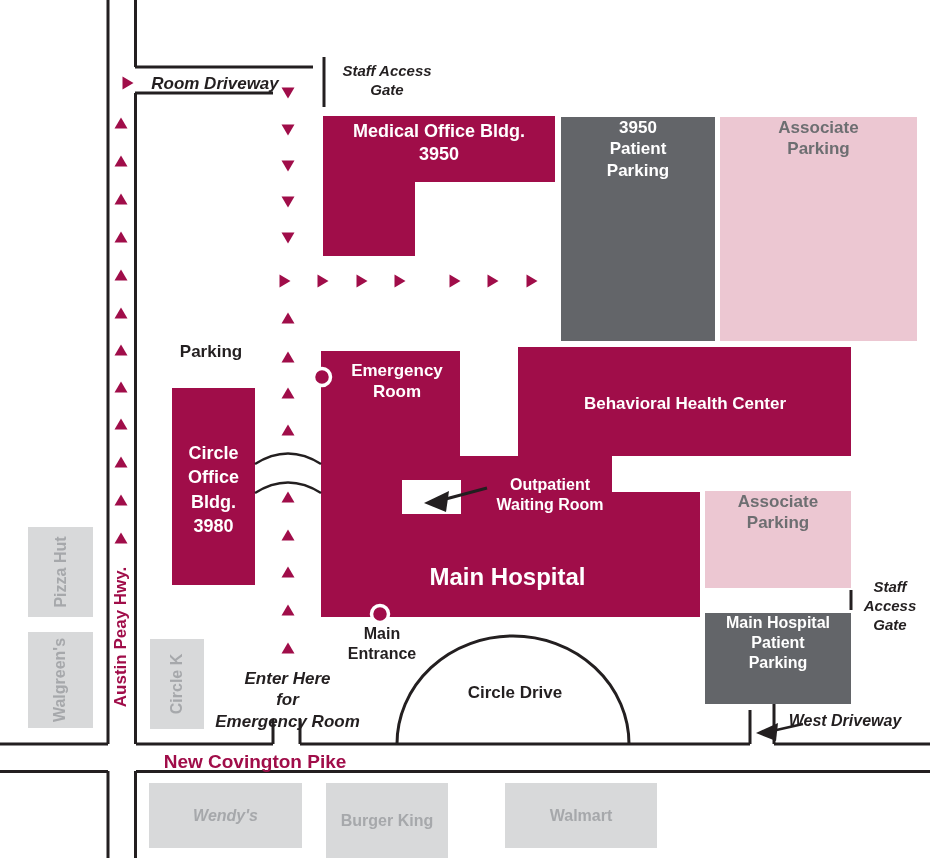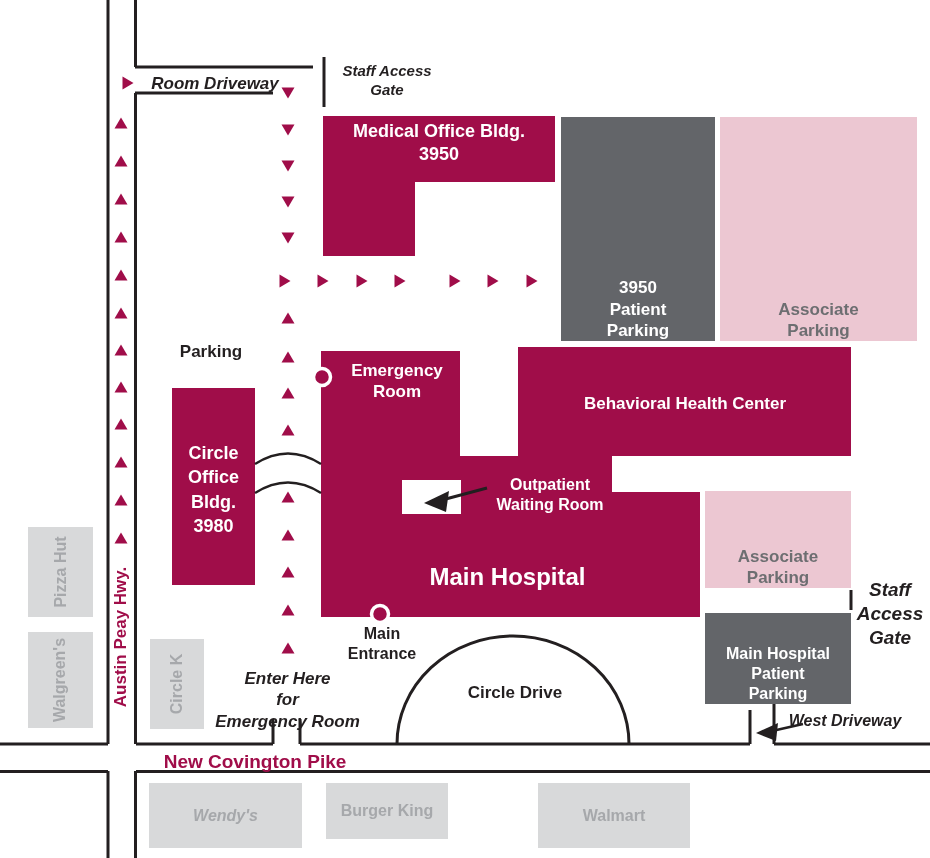--- a/index.html
+++ b/index.html
@@ -20,7 +20,7 @@
   .white { color:#ffffff; }
   .maroon-text { color:#A00D49; }
   .gray-text { color:#6D6E71; }
-  .flexcol { display:flex; flex-direction:column; align-items:center; justify-content:flex-end; z-index:2; position:absolute; font-weight:700; text-align:center; line-height:1.25; }
+  .flexcol { display:flex; flex-direction:column; align-items:center; justify-content:flex-start; z-index:2; position:absolute; font-weight:700; text-align:center; line-height:1.25; }
   .nowrap { white-space:nowrap; }
 </style>
 </head>

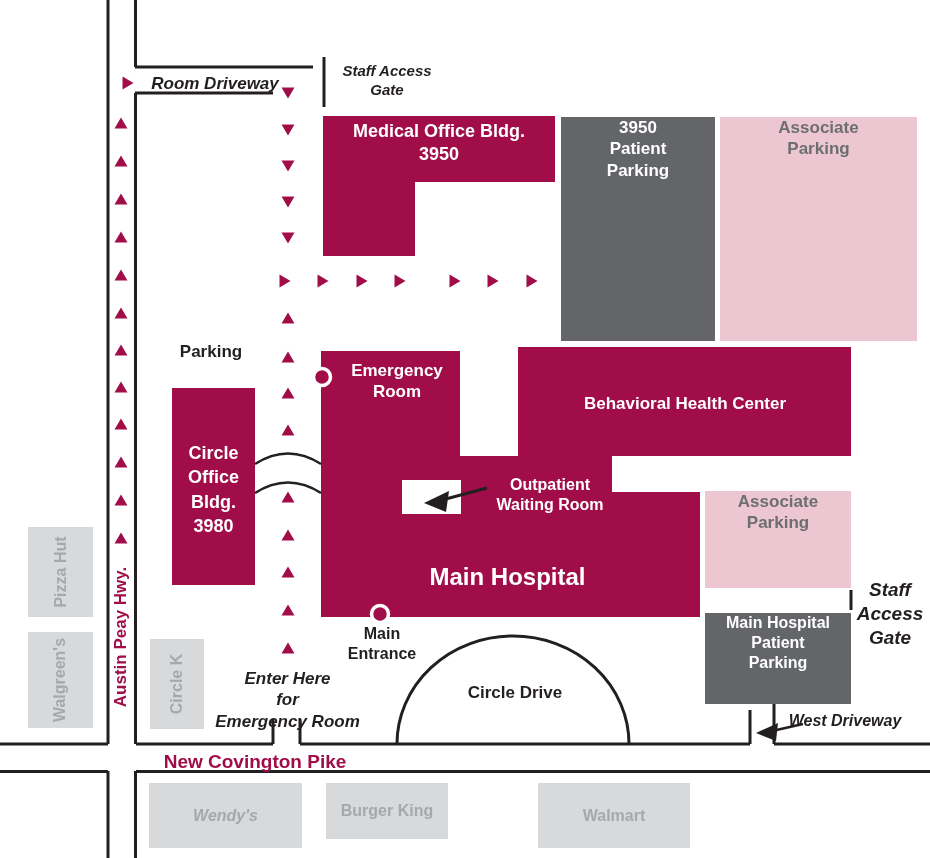--- a/index.html
+++ b/index.html
@@ -140,7 +140,7 @@
     <span>Gate</span>
   </div>
 
-  <div class="flexcol italic" style="left:853px; top:578px; width:74px; font-size:19px; color:#231F20;">
+  <div class="flexcol italic" style="left:853px; top:578px; width:74px; font-size:15px; color:#231F20;">
     <span>Staff</span>
     <span>Access</span>
     <span>Gate</span>

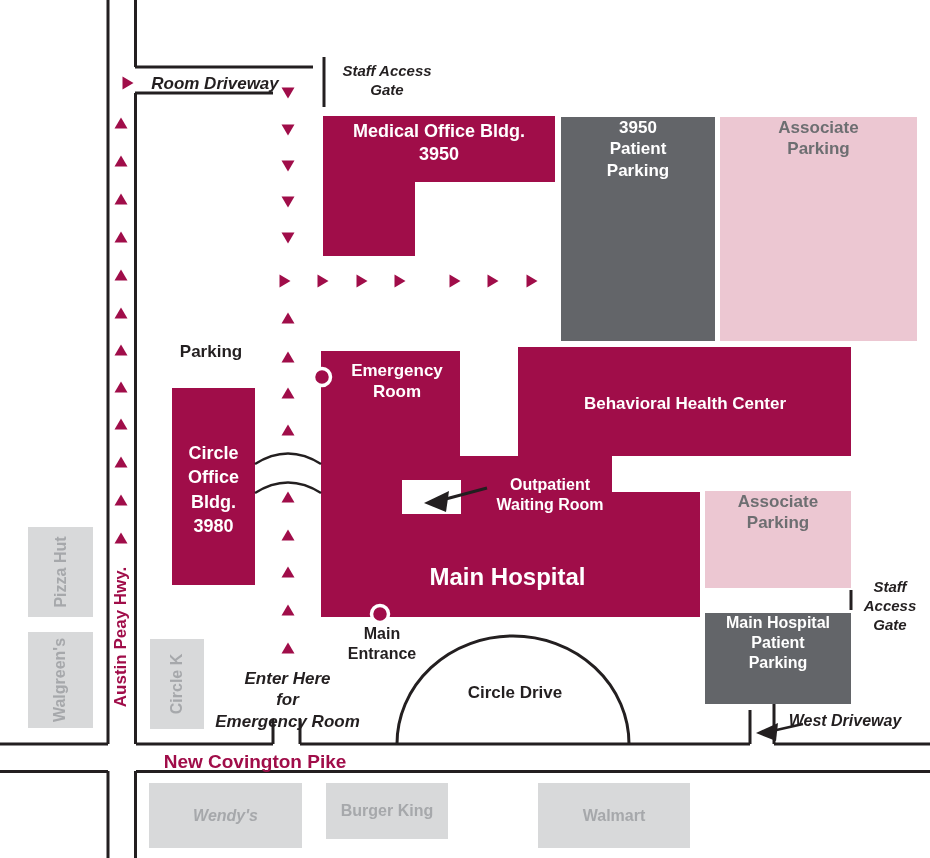--- a/index.html
+++ b/index.html
@@ -126,7 +126,7 @@
   <div class="box retail" style="left:149px; top:783px; width:153px; height:65px;font-style:italic;">
     <span>Wendy's</span>
   </div>
-  <div class="box retail" style="left:326px; top:783px; width:122px; height:56px;">
+  <div class="box retail" style="left:326px; top:783px; width:122px; height:75px;">
     <span>Burger King</span>
   </div>
   <div class="box retail" style="left:505px; top:783px; width:152px; height:65px;margin-left:33px;">

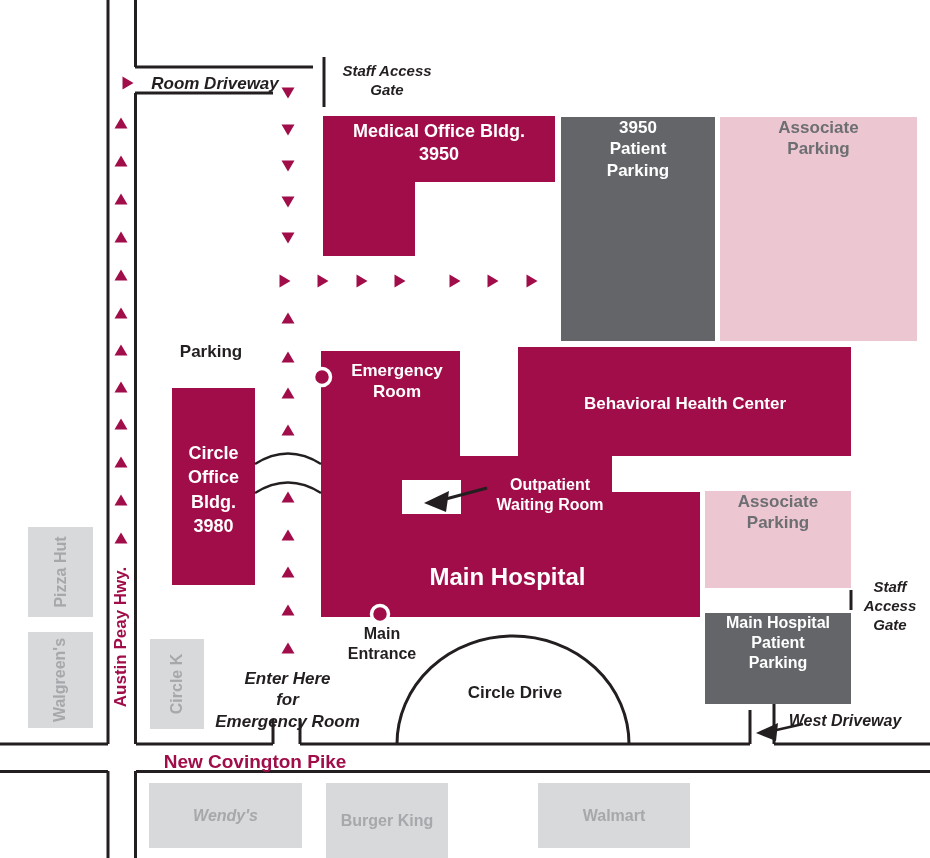--- a/index.html
+++ b/index.html
@@ -129,7 +129,7 @@
   <div class="box retail" style="left:326px; top:783px; width:122px; height:75px;">
     <span>Burger King</span>
   </div>
-  <div class="box retail" style="left:505px; top:783px; width:152px; height:65px;margin-left:33px;">
+  <div class="box retail" style="left:505px; top:783px; width:152px; height:65px;">
     <span>Walmart</span>
   </div>
 

